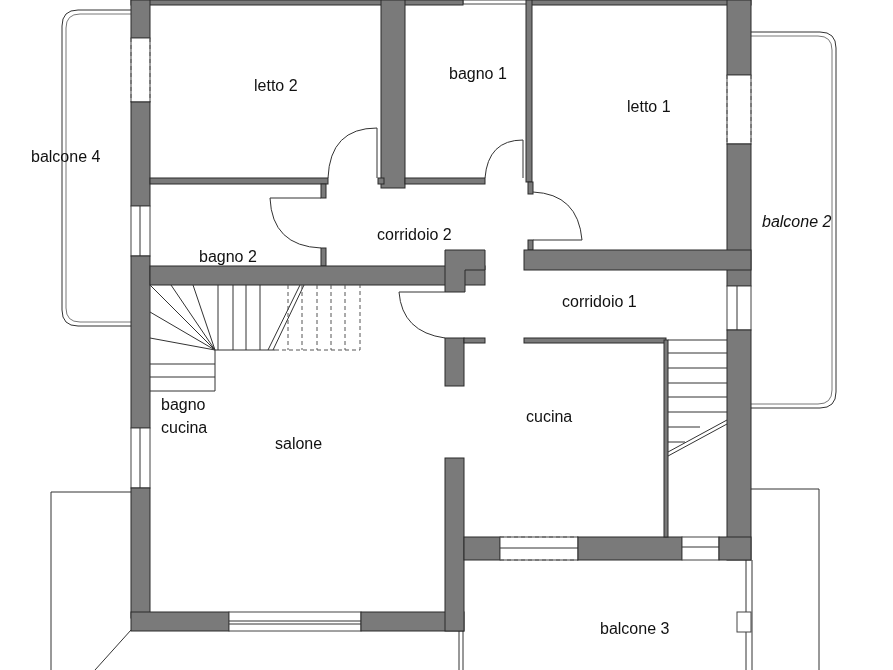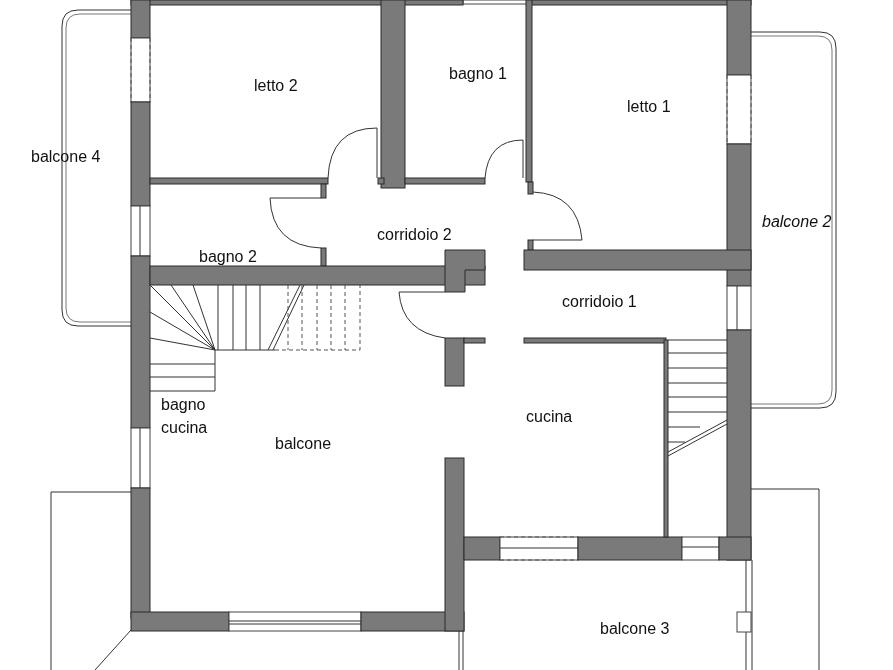--- a/index.html
+++ b/index.html
@@ -155,7 +155,7 @@
 <div class="lbl" style="left:562px; top:293px;">corridoio 1</div>
 <div class="lbl" style="left:161px; top:396px;">bagno</div>
 <div class="lbl" style="left:161px; top:419px;">cucina</div>
-<div class="lbl" style="left:275px; top:435px;">balcone</div>
+<div class="lbl" style="left:275px; top:435px;">salone</div>
 <div class="lbl" style="left:526px; top:408px;">cucina</div>
 <div class="lbl" style="left:576px; top:620px;margin-left:24px;">balcone 3</div>
 

